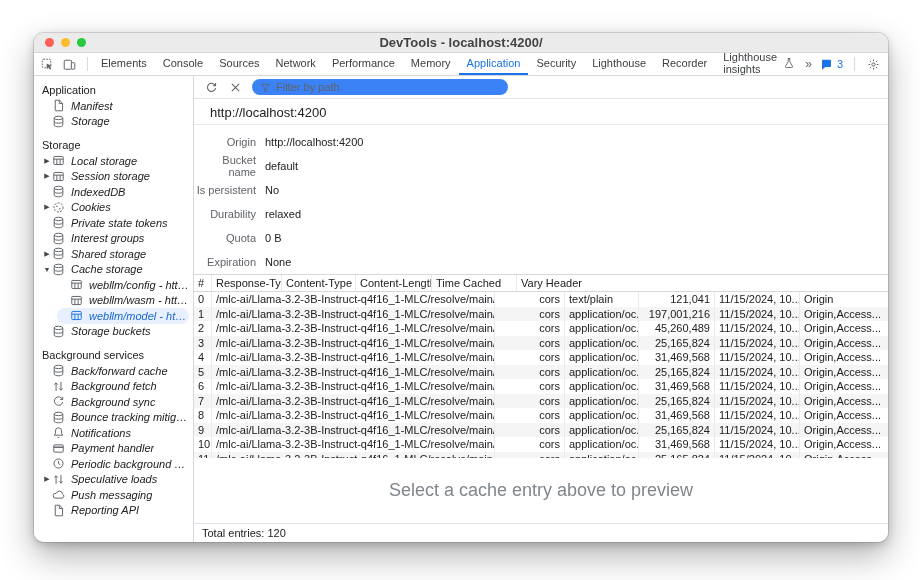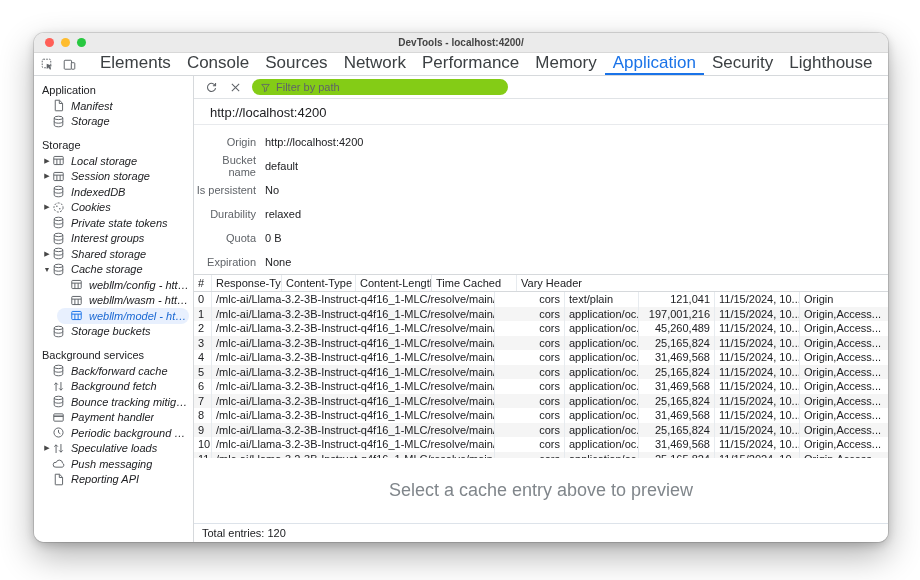--- a/index.html
+++ b/index.html
@@ -16,7 +16,7 @@
   .traffic { display:flex; gap:7px; margin-left:11px; }
   .tl { width:9px; height:9px; border-radius:50%; display:inline-block; }
   .tl.red{ background:#ff5f57; } .tl.yellow{ background:#febc2e; } .tl.green{ background:#28c840; }
-  .win-title { position:absolute; left:0; right:0; text-align:center; font-size:10px;
+  .win-title { position:absolute; left:0; right:0; text-align:center; font-size:13px;
     font-weight:bold; color:#444; }
   
   .tabbar { height:23px; border-bottom:1px solid #d6d9dc; display:flex; align-items:center;

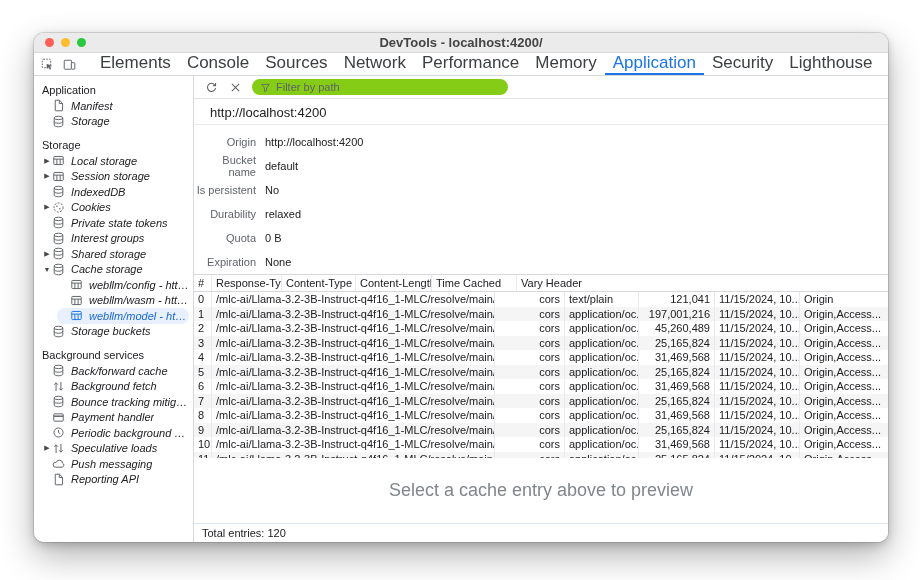--- a/index.html
+++ b/index.html
@@ -26,7 +26,7 @@
   .tabbar .lead { display:flex; gap:8px; align-items:center; margin-right:6px; }
   .vdiv { width:1px; height:14px; background:#d6d9dc; margin:0 5px; }
   .tabs { display:flex; align-items:center; height:100%; }
-  .tab { height:100%; display:flex; align-items:center; padding:0 8px; font-size:17px;
+  .tab { height:100%; display:flex; align-items:center; padding:0 8px; font-size:11px;
     color:#3c4043; cursor:default; border-bottom:2px solid transparent; }
   .tab.selected { color:#1a73e8; border-bottom-color:#1a73e8; }
   .tab .tab-trailing { margin-left:4px; width:12px; height:12px; }

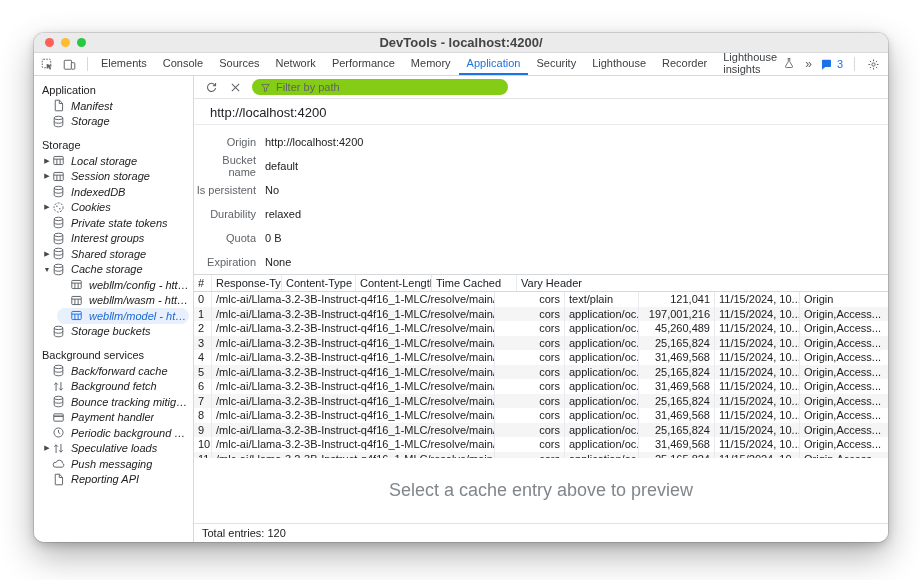--- a/index.html
+++ b/index.html
@@ -54,7 +54,7 @@
   .main { flex:1; display:flex; flex-direction:column; min-width:0; background:#fff; }
   .panel-toolbar { height:23px; flex:0 0 auto; border-bottom:1px solid #e0e3e6;
     display:flex; align-items:center; gap:10px; padding-left:10px; }
-  .filter-pill { width:256px; height:16px; background:#84cc16; border-radius:9px;
+  .filter-pill { width:256px; height:16px; background:#3b82f6; border-radius:9px;
     display:flex; align-items:center; padding:0 7px; gap:4px; }
   .filter-pill svg { width:11px; height:11px; }
   .filter-input { border:none; background:transparent; outline:none; font-size:11px;

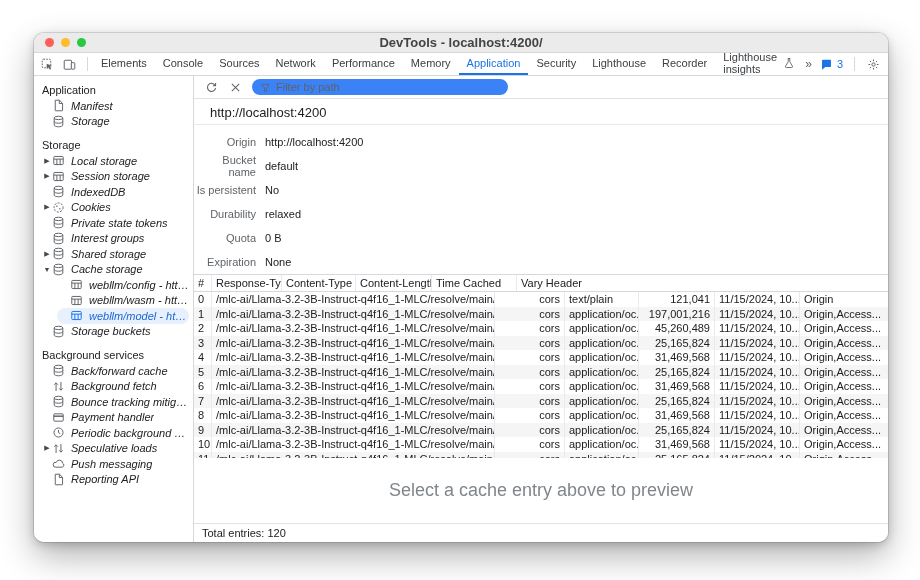--- a/index.html
+++ b/index.html
@@ -407,6 +407,16 @@
                   <span class="sb-label">Background fetch</span>
                 </div>
 
+                <div class="sb-item">
+                  <span class="expander"></span>
+                  <span class="sb-icon">
+                  <svg viewBox="0 0 16 16" fill="none" stroke="#5f6368" stroke-width="1.2">
+                    <path d="M12.9 5.4A5.2 5.2 0 1 0 13.2 8.6"></path>
+                    <path d="M13.2 2.4v3.2H10"></path>
+                  </svg>
+                </span>
+                  <span class="sb-label">Background sync</span>
+                </div>
 
                 <div class="sb-item">
                   <span class="expander"></span>

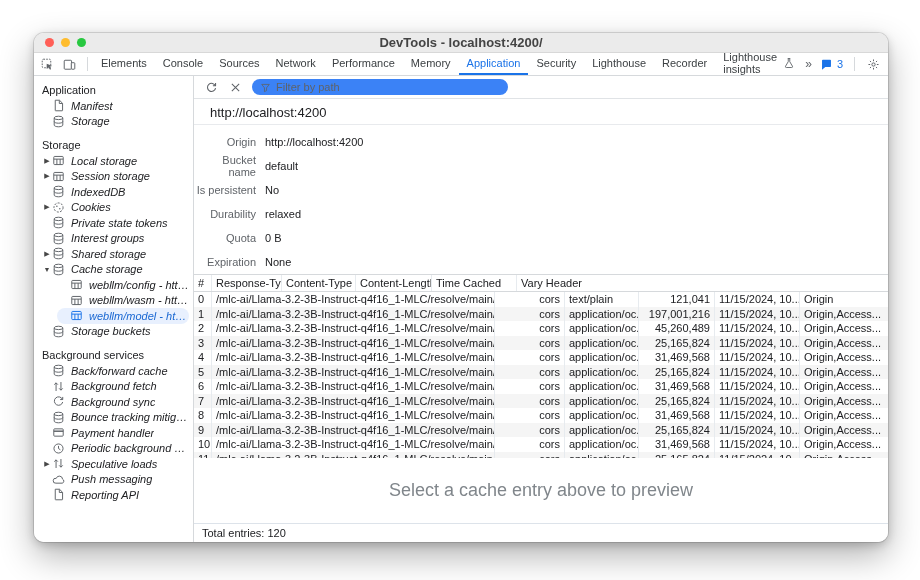--- a/index.html
+++ b/index.html
@@ -430,6 +430,16 @@
                   <span class="sb-label">Bounce tracking mitigations</span>
                 </div>
 
+                <div class="sb-item">
+                  <span class="expander"></span>
+                  <span class="sb-icon">
+                  <svg viewBox="0 0 16 16" fill="none" stroke="#5f6368" stroke-width="1.2">
+                    <path d="M8 2.2a3.8 3.8 0 0 1 3.8 3.8v3.2l1.4 2.1H2.8l1.4-2.1V6A3.8 3.8 0 0 1 8 2.2z"></path>
+                    <path d="M6.8 13.4a1.3 1.3 0 0 0 2.4 0"></path>
+                  </svg>
+                </span>
+                  <span class="sb-label">Notifications</span>
+                </div>
 
                 <div class="sb-item">
                   <span class="expander"></span>

